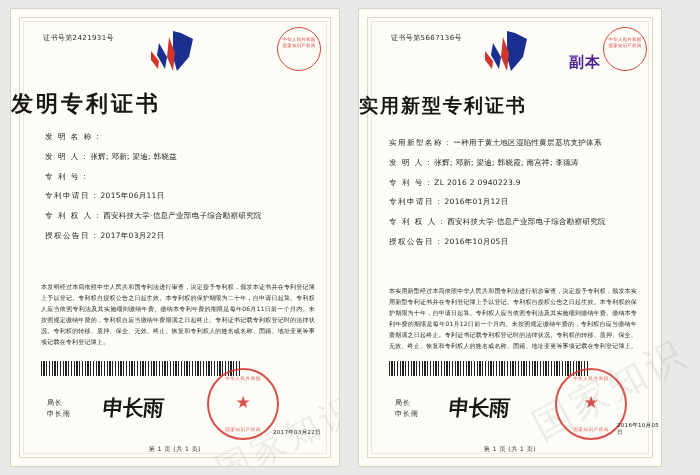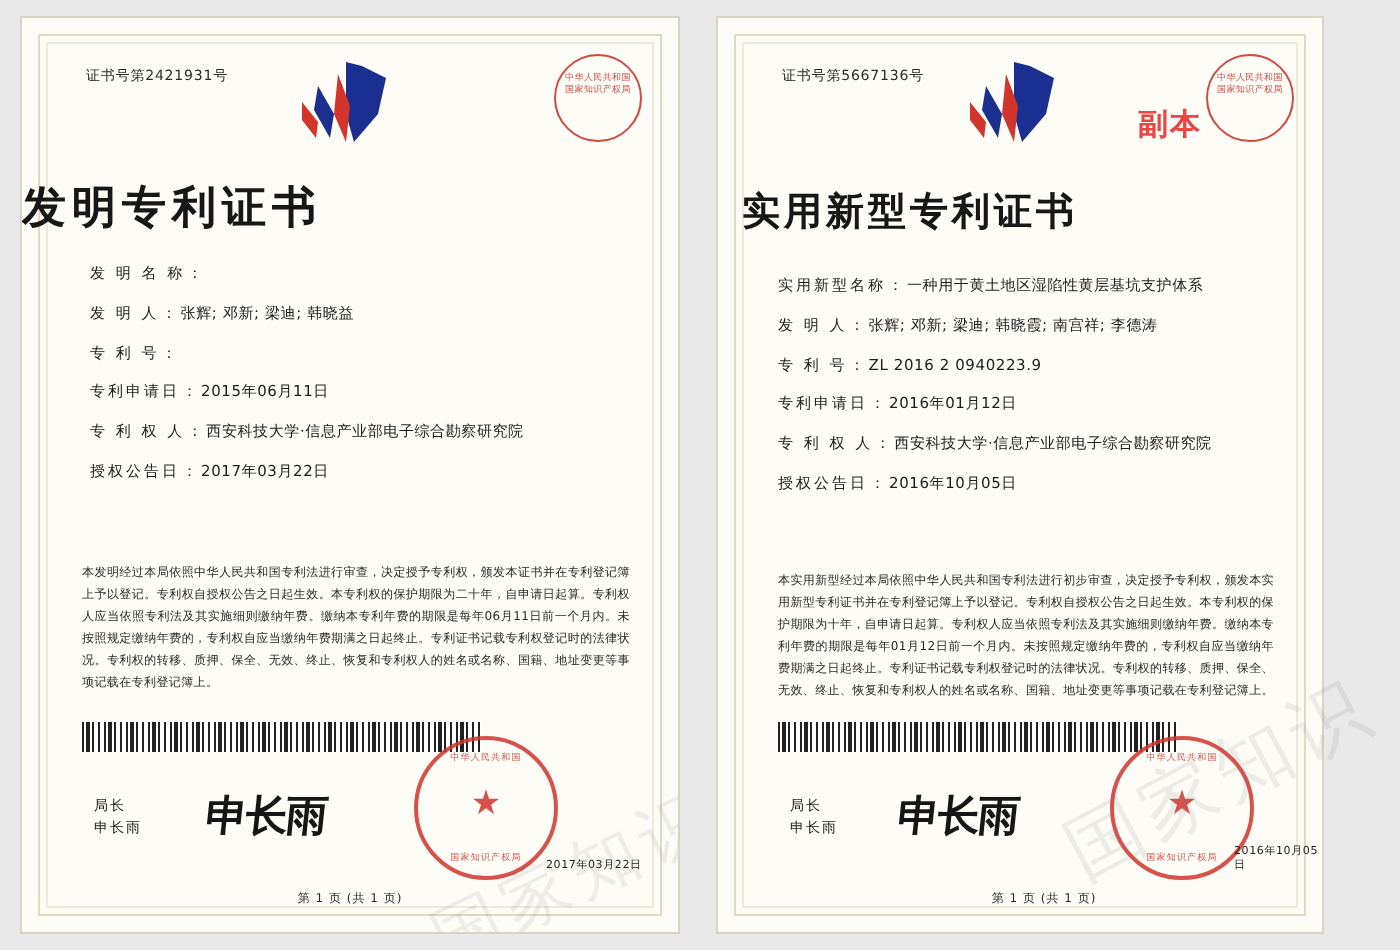--- a/index.html
+++ b/index.html
@@ -36,7 +36,6 @@
     left: 358px;
     width: 304px;
     border: 1px solid #d8d4c4;
-    padding-left: 12px;
   }
   
   .inner-frame {

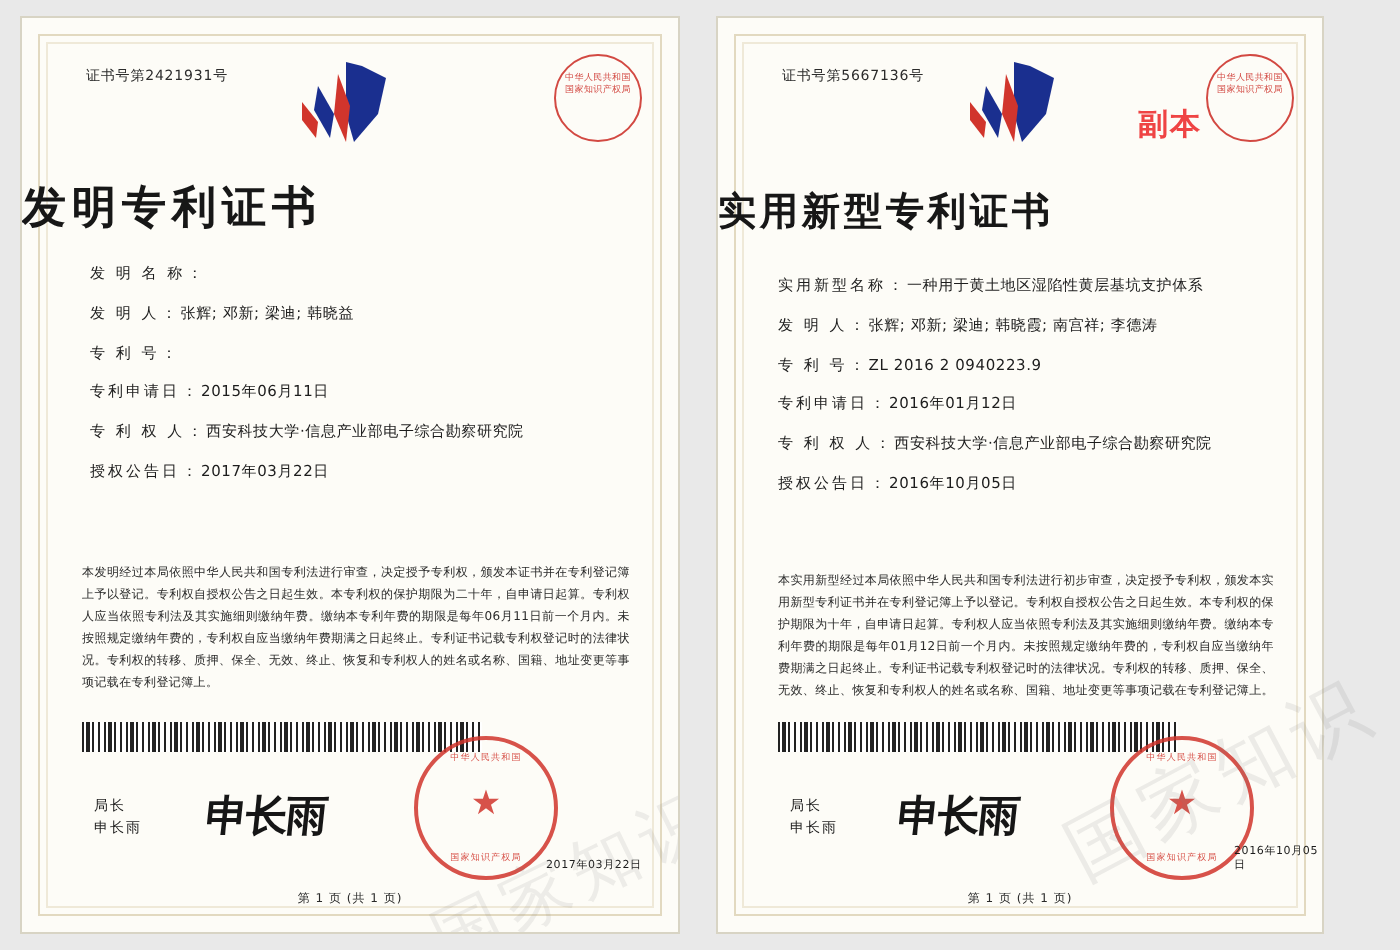--- a/index.html
+++ b/index.html
@@ -108,7 +108,7 @@
     font-family: Liberation Serif, serif;
     font-size: 15px;
     font-weight: bold;
-    color: #ef4444;
+    color: #4c1d95;
     letter-spacing: 1px;
   }
   .fields {

